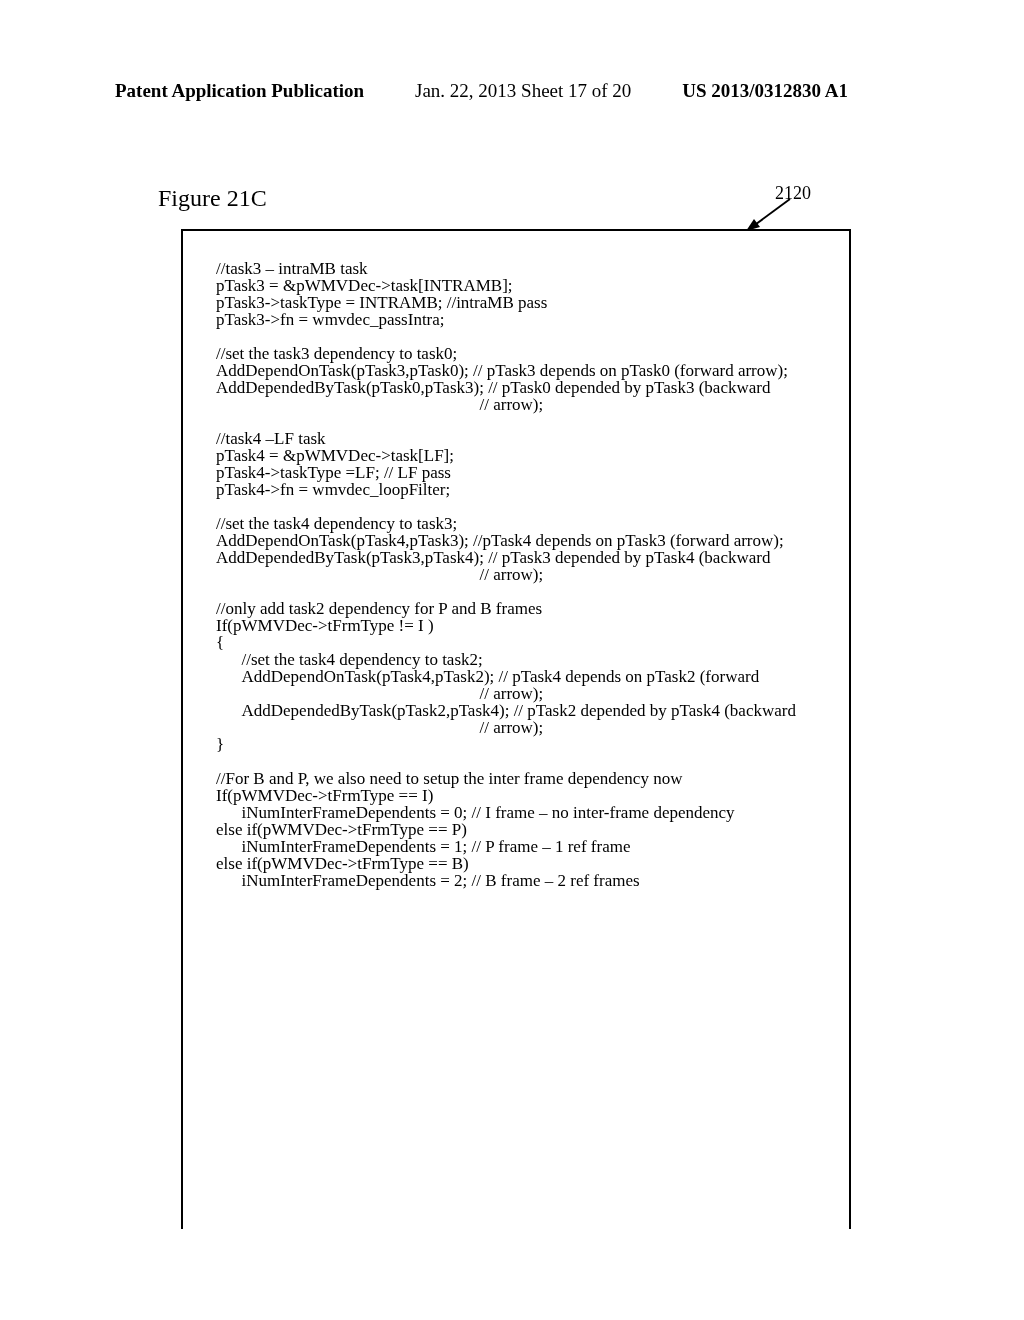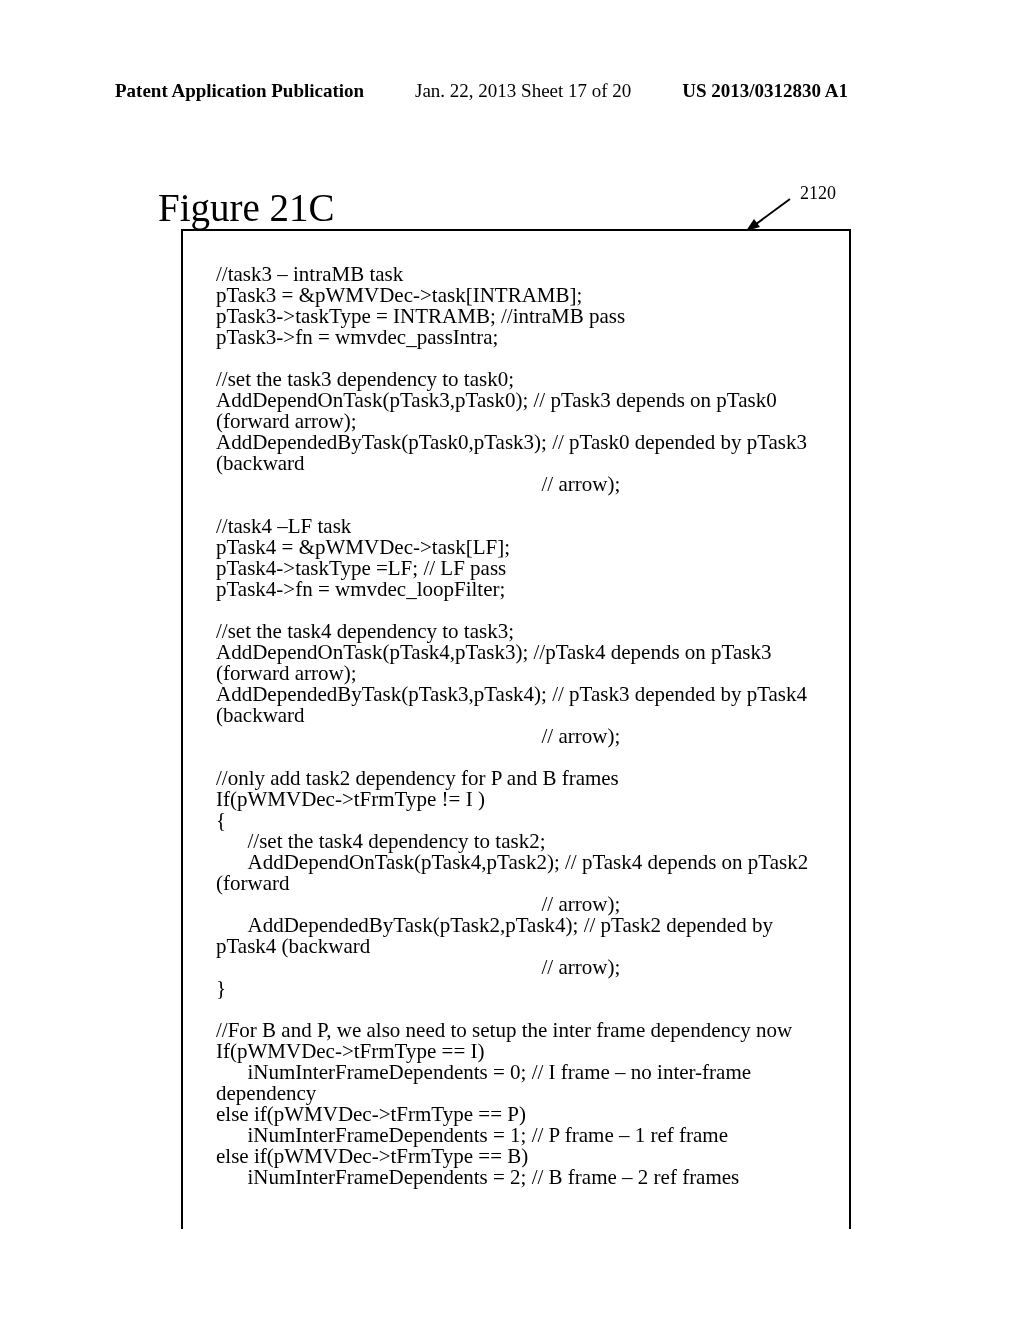--- a/index.html
+++ b/index.html
@@ -31,7 +31,7 @@
     position: absolute;
     top: 185px;
     left: 158px;
-    font-size: 39px;
+    font-size: 24px;
   }
   .ref-num {
     position: absolute;

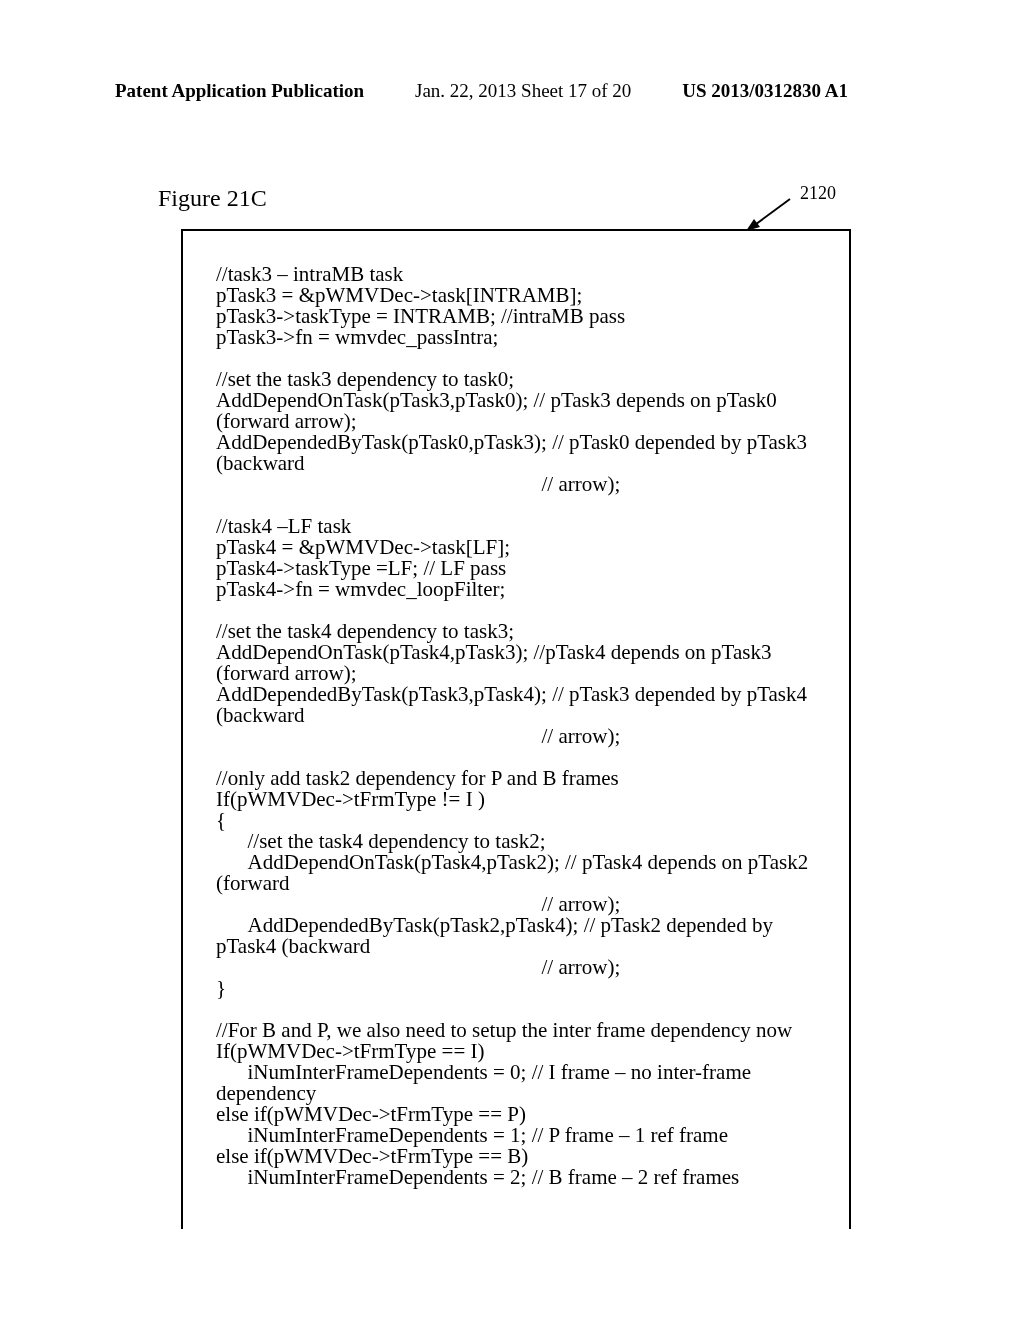--- a/index.html
+++ b/index.html
@@ -38,7 +38,6 @@
     top: 183px;
     left: 775px;
     font-size: 18px;
-    margin-left: 25px;
   }
   .arrow-svg {
     position: absolute;

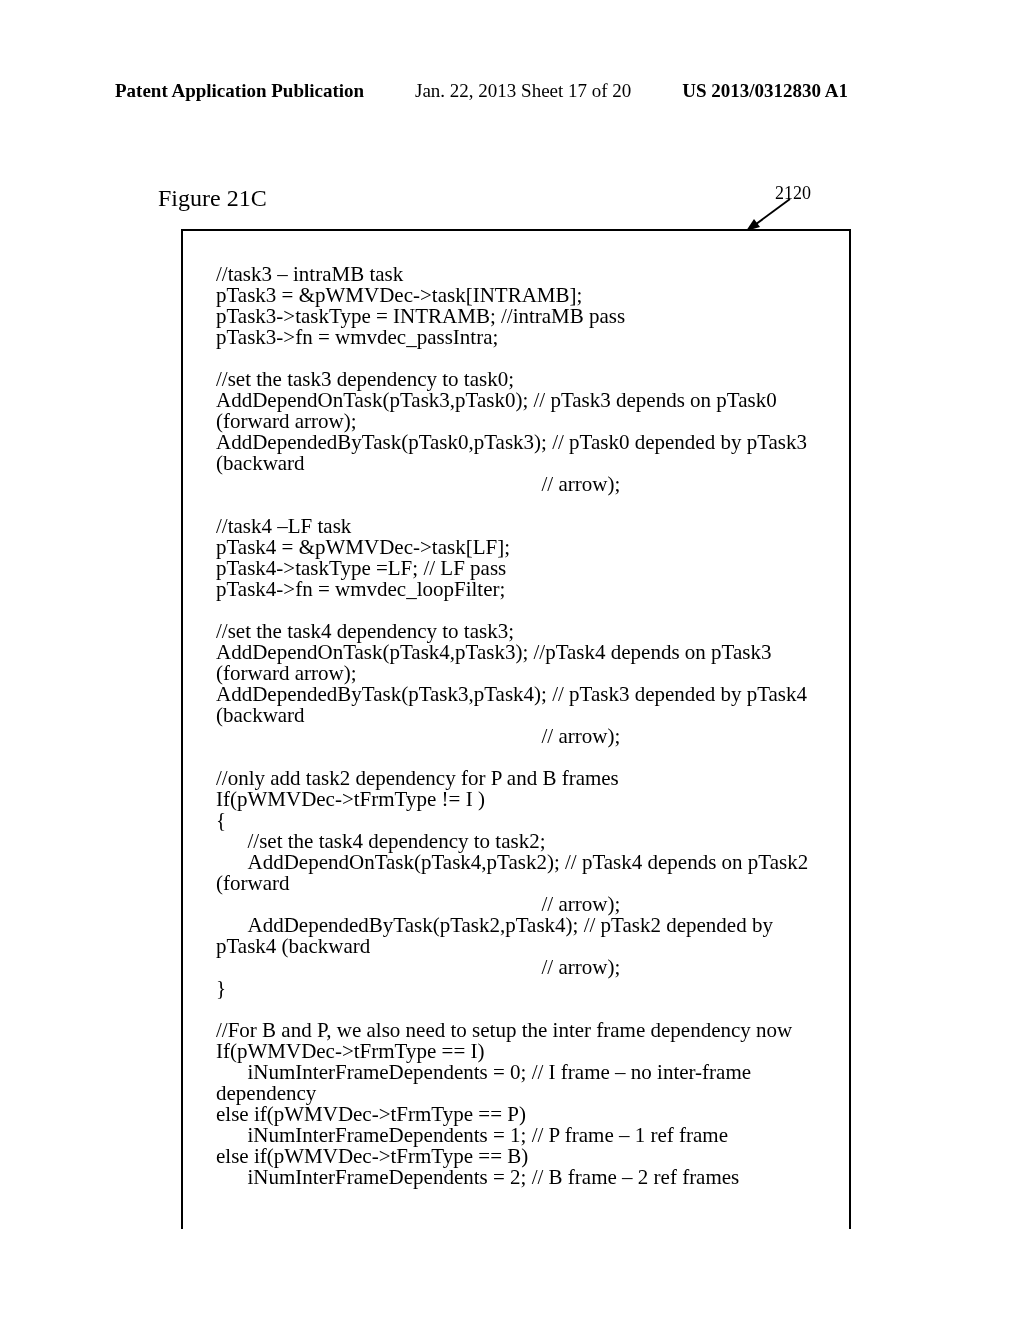--- a/index.html
+++ b/index.html
@@ -59,7 +59,7 @@
     top: 243px;
     left: 216px;
     width: 610px;
-    font-size: 21px;
+    font-size: 17px;
     line-height: 1.0;
     white-space: pre-wrap;
     font-family: "Times New Roman", Times, serif;

